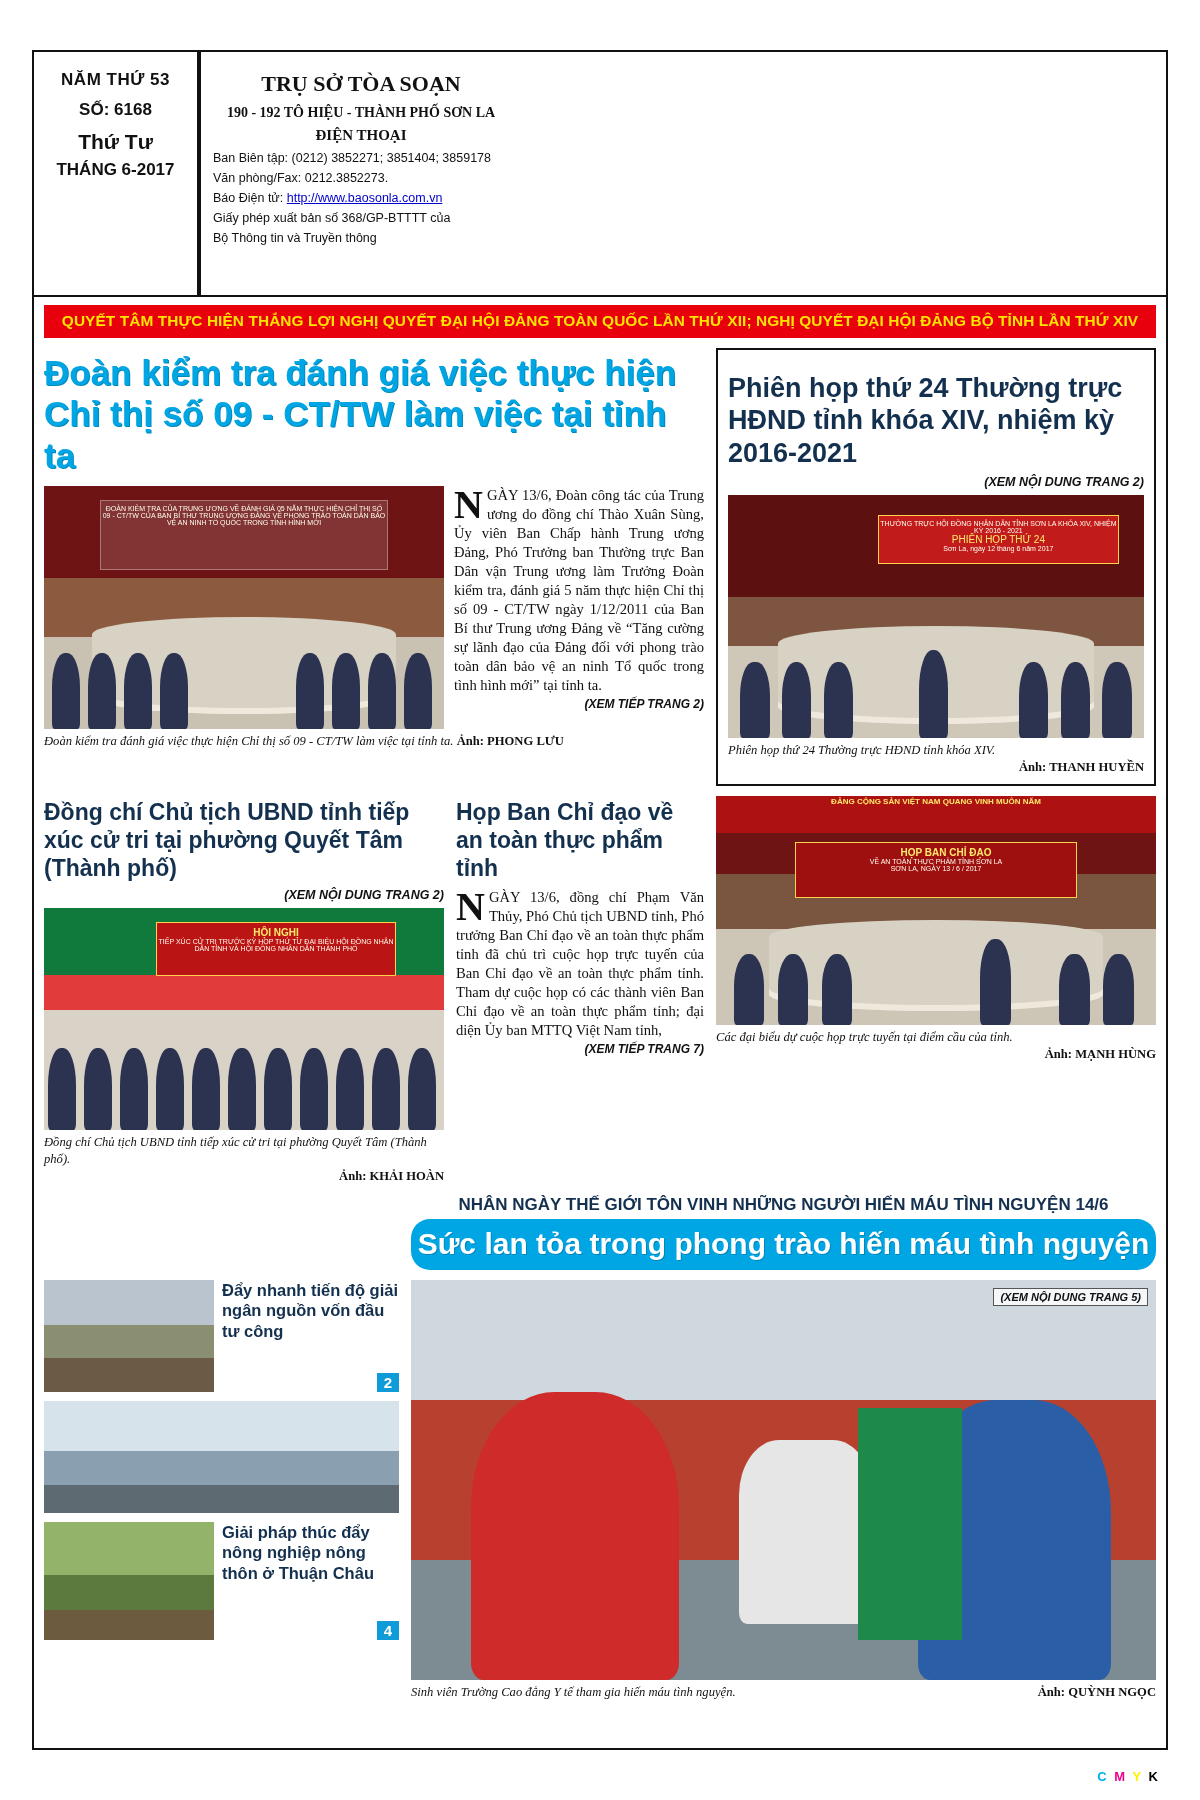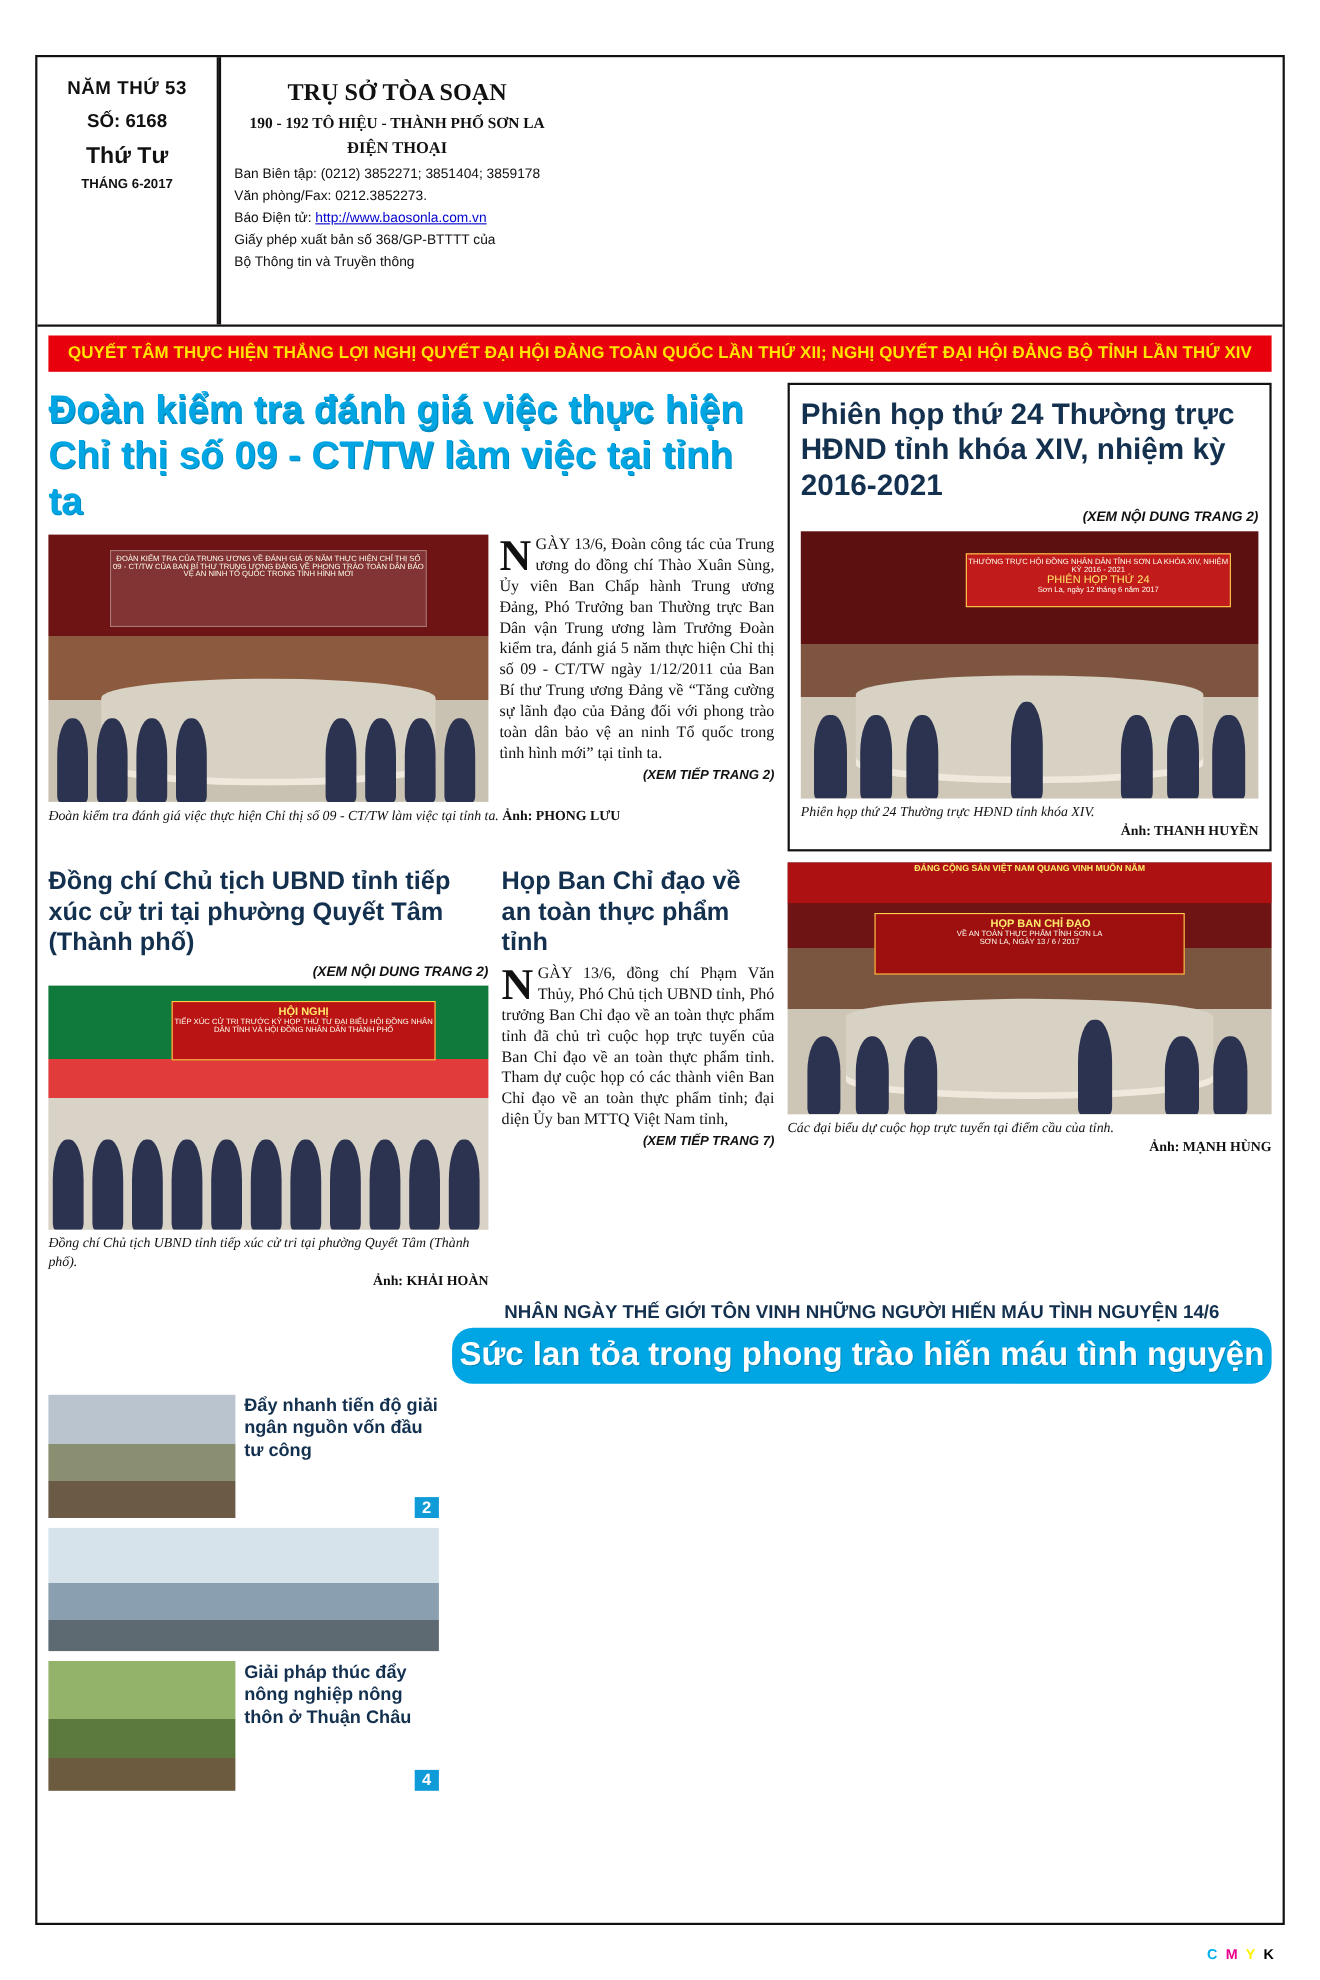--- a/index.html
+++ b/index.html
@@ -49,7 +49,7 @@
     font-size:58px; color:#c00000; line-height:1;
     margin-top:2px; font-family:"Liberation Serif", serif; font-weight:bold;
   }
-  .mast-left .l5 { font-size:12px; margin-top:6px; }
+  .mast-left .l5 { font-size:17px; margin-top:6px; }
 
   .mast-mid {
     flex:1;

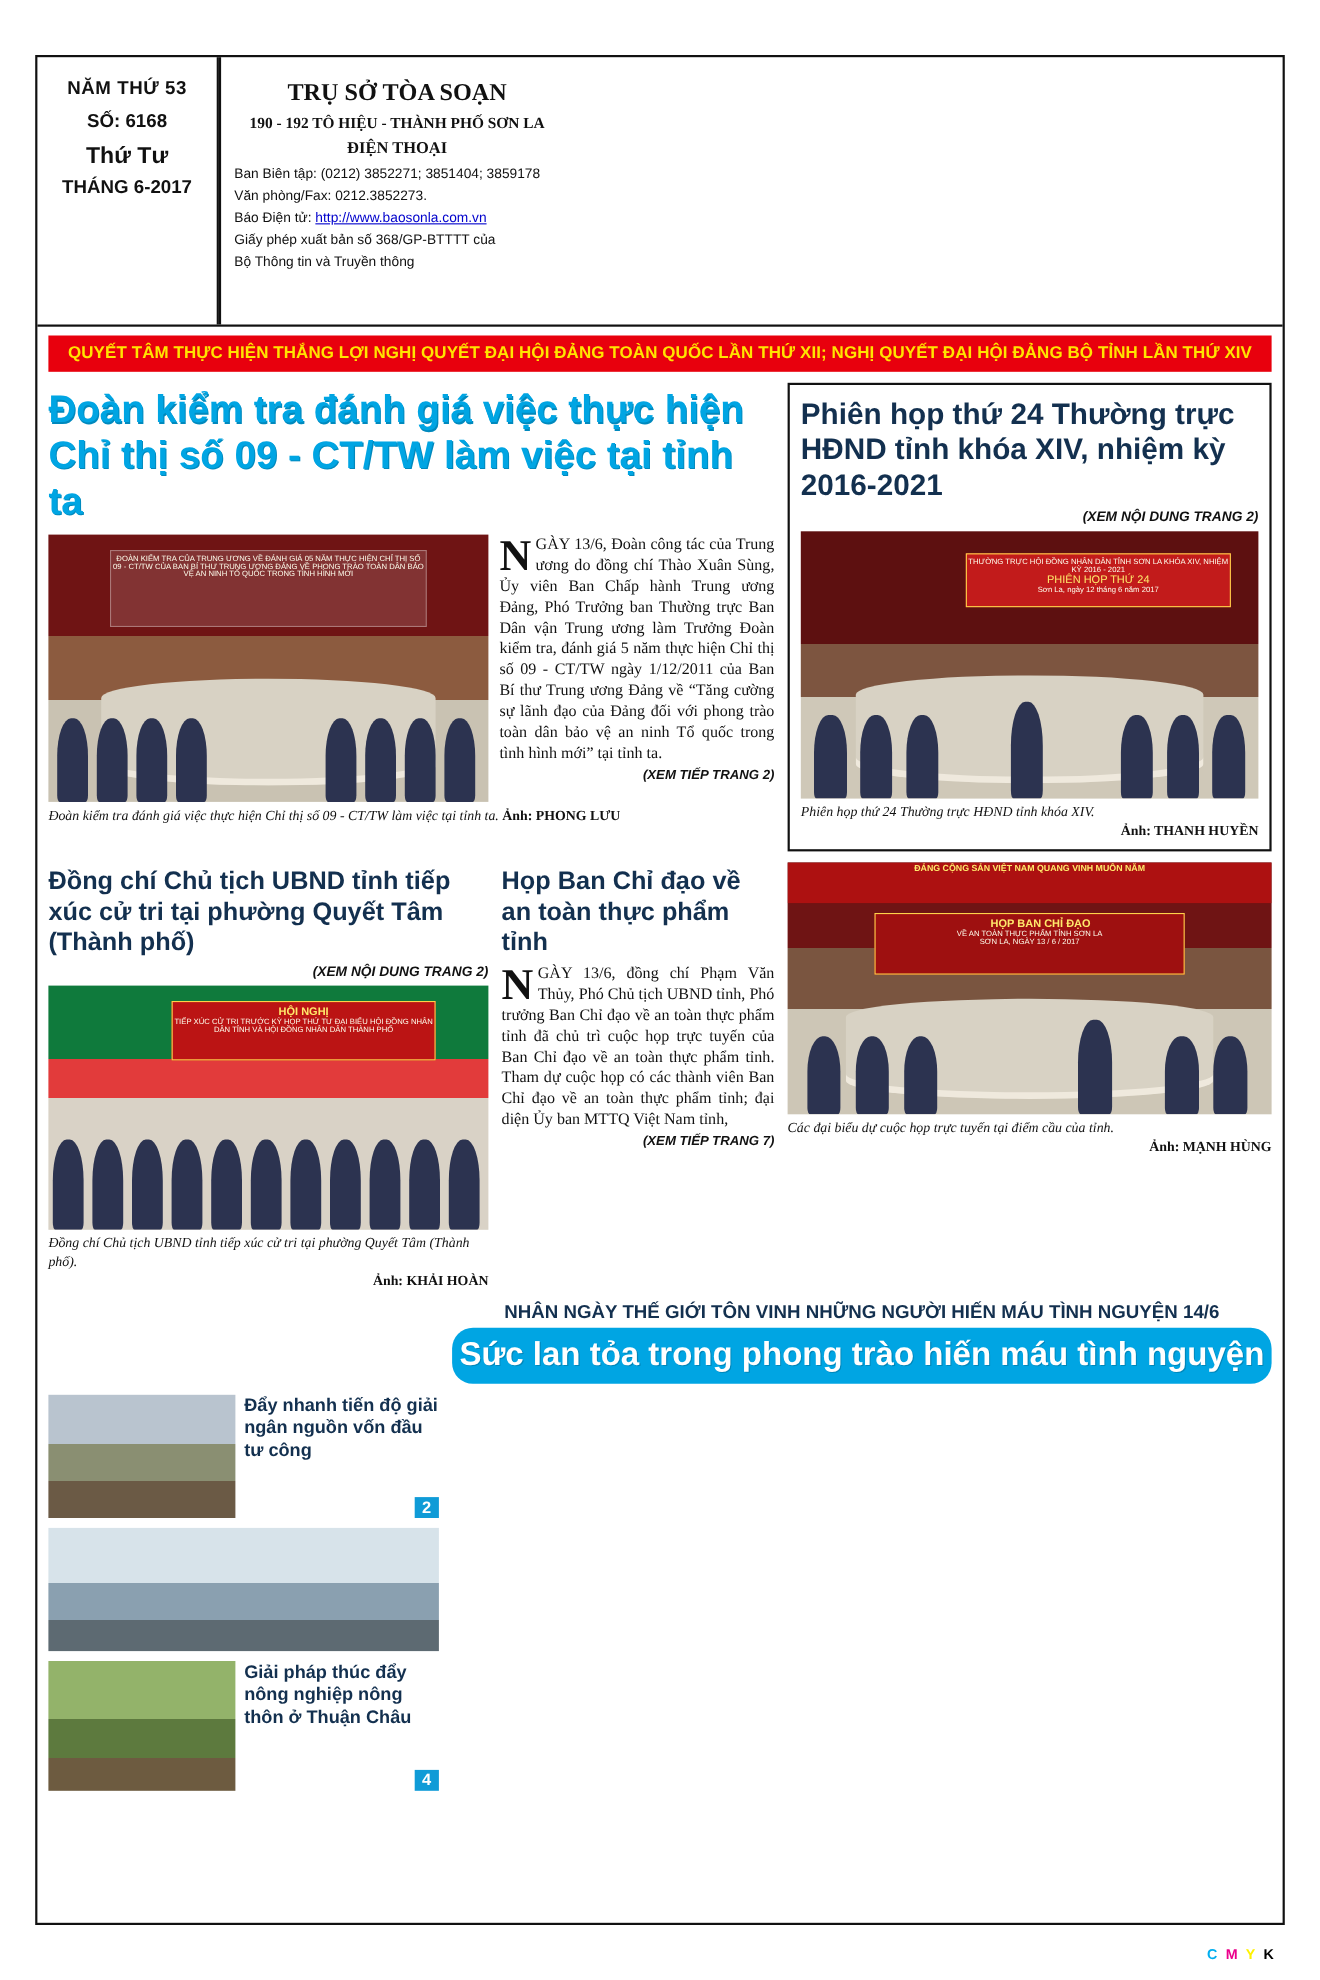--- a/index.html
+++ b/index.html
@@ -331,7 +331,7 @@
         </div>
 
         <div class="colA-right">
-          <div style="border:2px solid #111; padding:8px 10px 8px 10px; box-sizing:border-box;">
+          <div style="border:2px solid #111; padding:20px 10px 8px 10px; box-sizing:border-box;">
             <div class="headline-dark">Phiên họp thứ 24 Thường trực HĐND tỉnh khóa XIV, nhiệm kỳ 2016-2021</div>
             <div class="see-page">(XEM NỘI DUNG TRANG 2)</div>
             <div class="photo ph2" style="height:243px; margin-top:6px;">

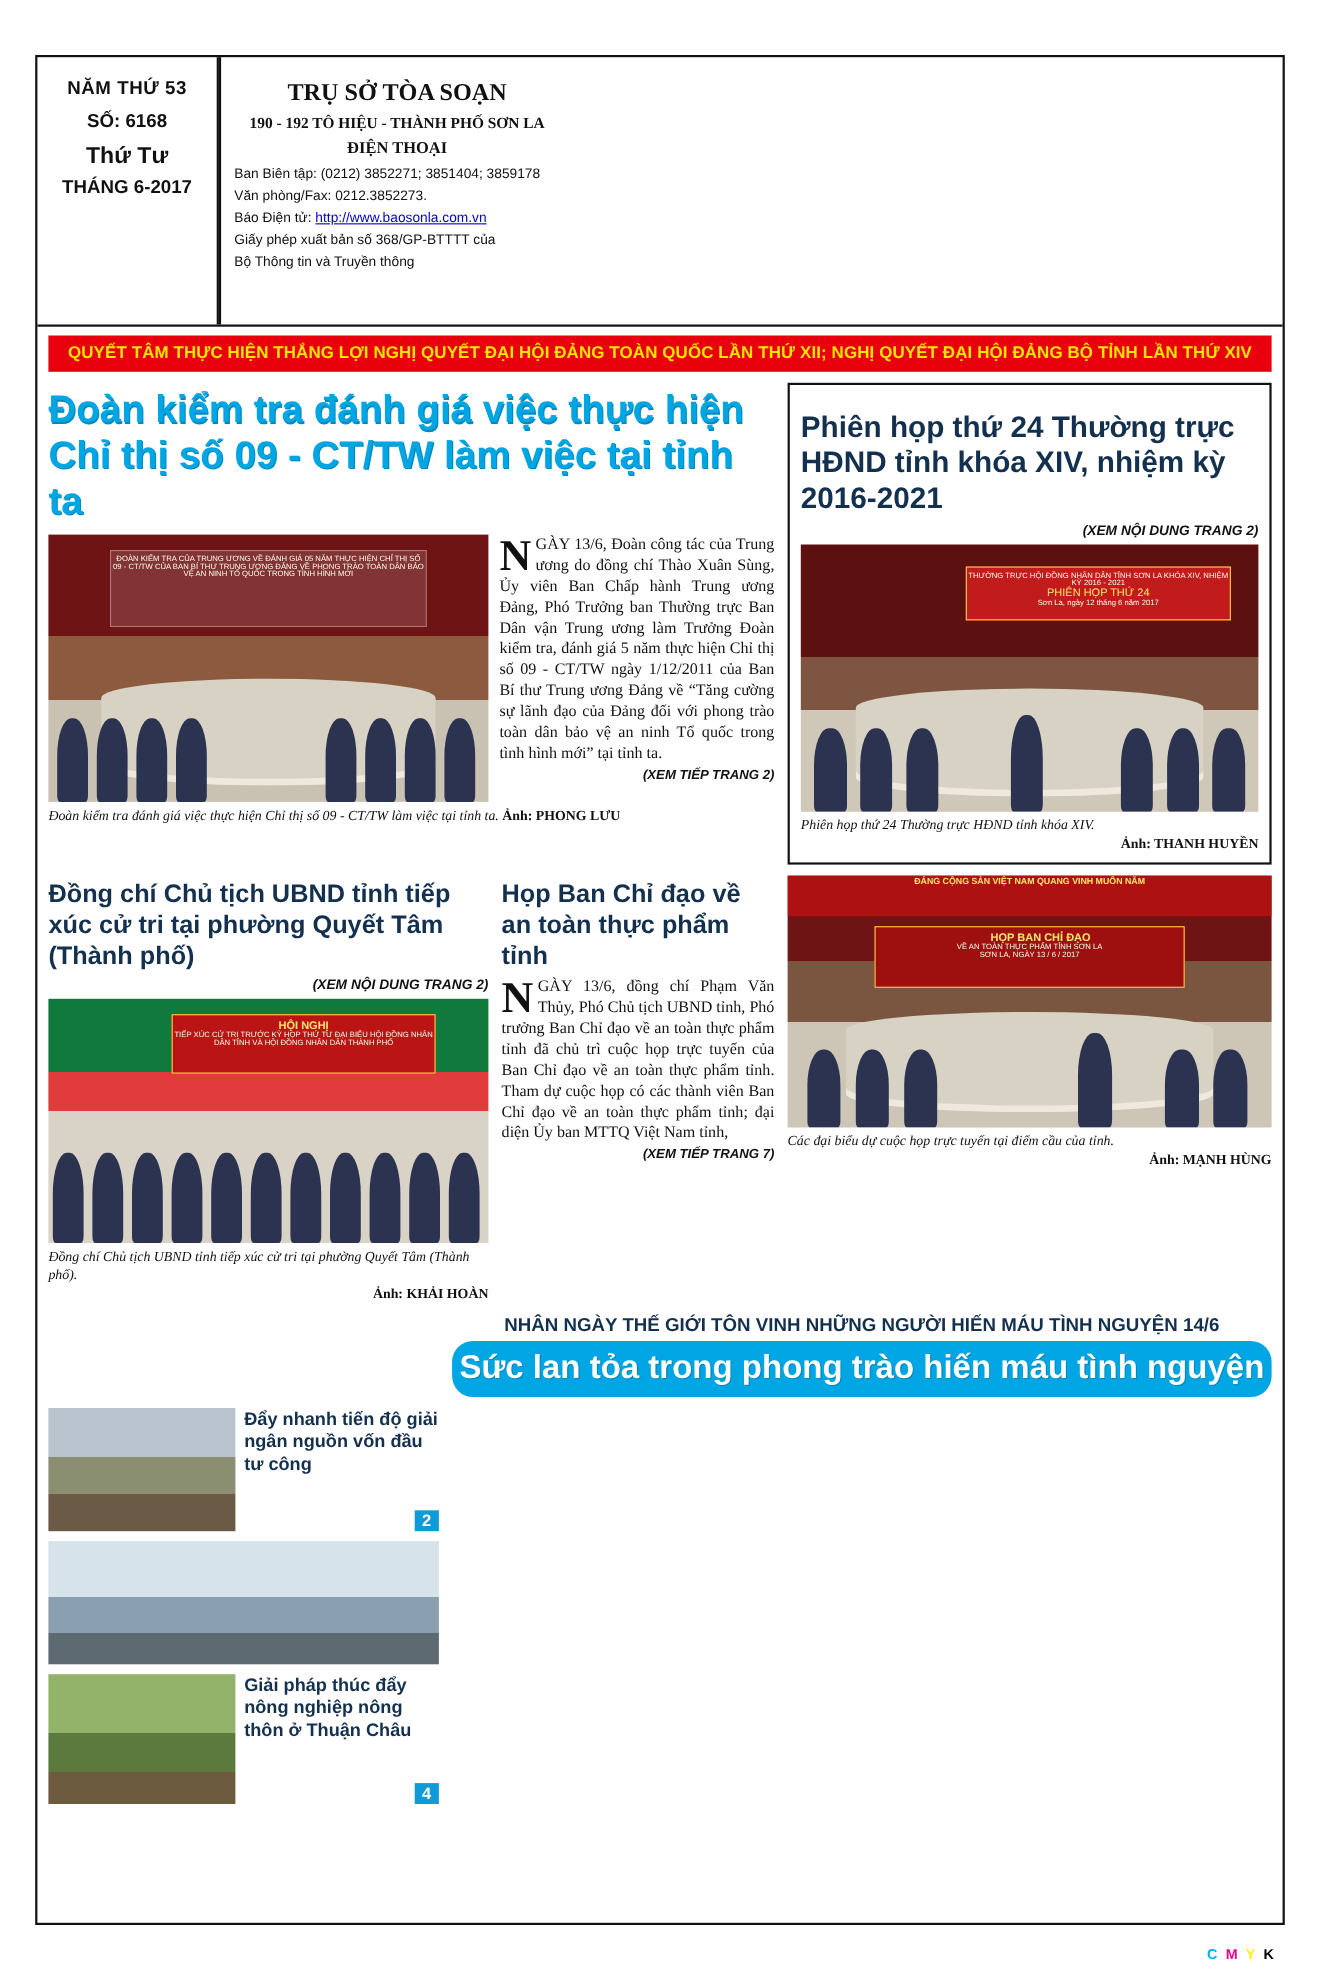--- a/index.html
+++ b/index.html
@@ -459,6 +459,19 @@
           </div>
         </div>
 
+        <div style="flex:1;">
+          <div class="photo ph8" style="height:400px; position:relative;">
+            <div style="position:absolute; right:8px; top:8px; background:#ffffffcc; font-size:11px; font-weight:bold; font-style:italic; padding:2px 6px; border:1px solid #555;">(XEM NỘI DUNG TRANG 5)</div>
+            <div style="position:absolute; left:8%; bottom:0; width:28%; height:72%; background:#cf2b2b; border-radius:40% 40% 6% 6%;"></div>
+            <div style="position:absolute; right:6%; bottom:0; width:26%; height:70%; background:#2a5fa8; border-radius:40% 40% 6% 6%;"></div>
+            <div style="position:absolute; left:44%; bottom:14%; width:18%; height:46%; background:#e6e6e6; border-radius:30% 30% 6% 6%;"></div>
+            <div style="position:absolute; left:60%; bottom:10%; width:14%; height:58%; background:#1d8a4a;"></div>
+          </div>
+          <div class="caption" style="display:flex; justify-content:space-between;">
+            <span>Sinh viên Trường Cao đẳng Y tế tham gia hiến máu tình nguyện.</span>
+            <span class="credit">Ảnh: QUỲNH NGỌC</span>
+          </div>
+        </div>
       </div>
     </div>
   </div>

